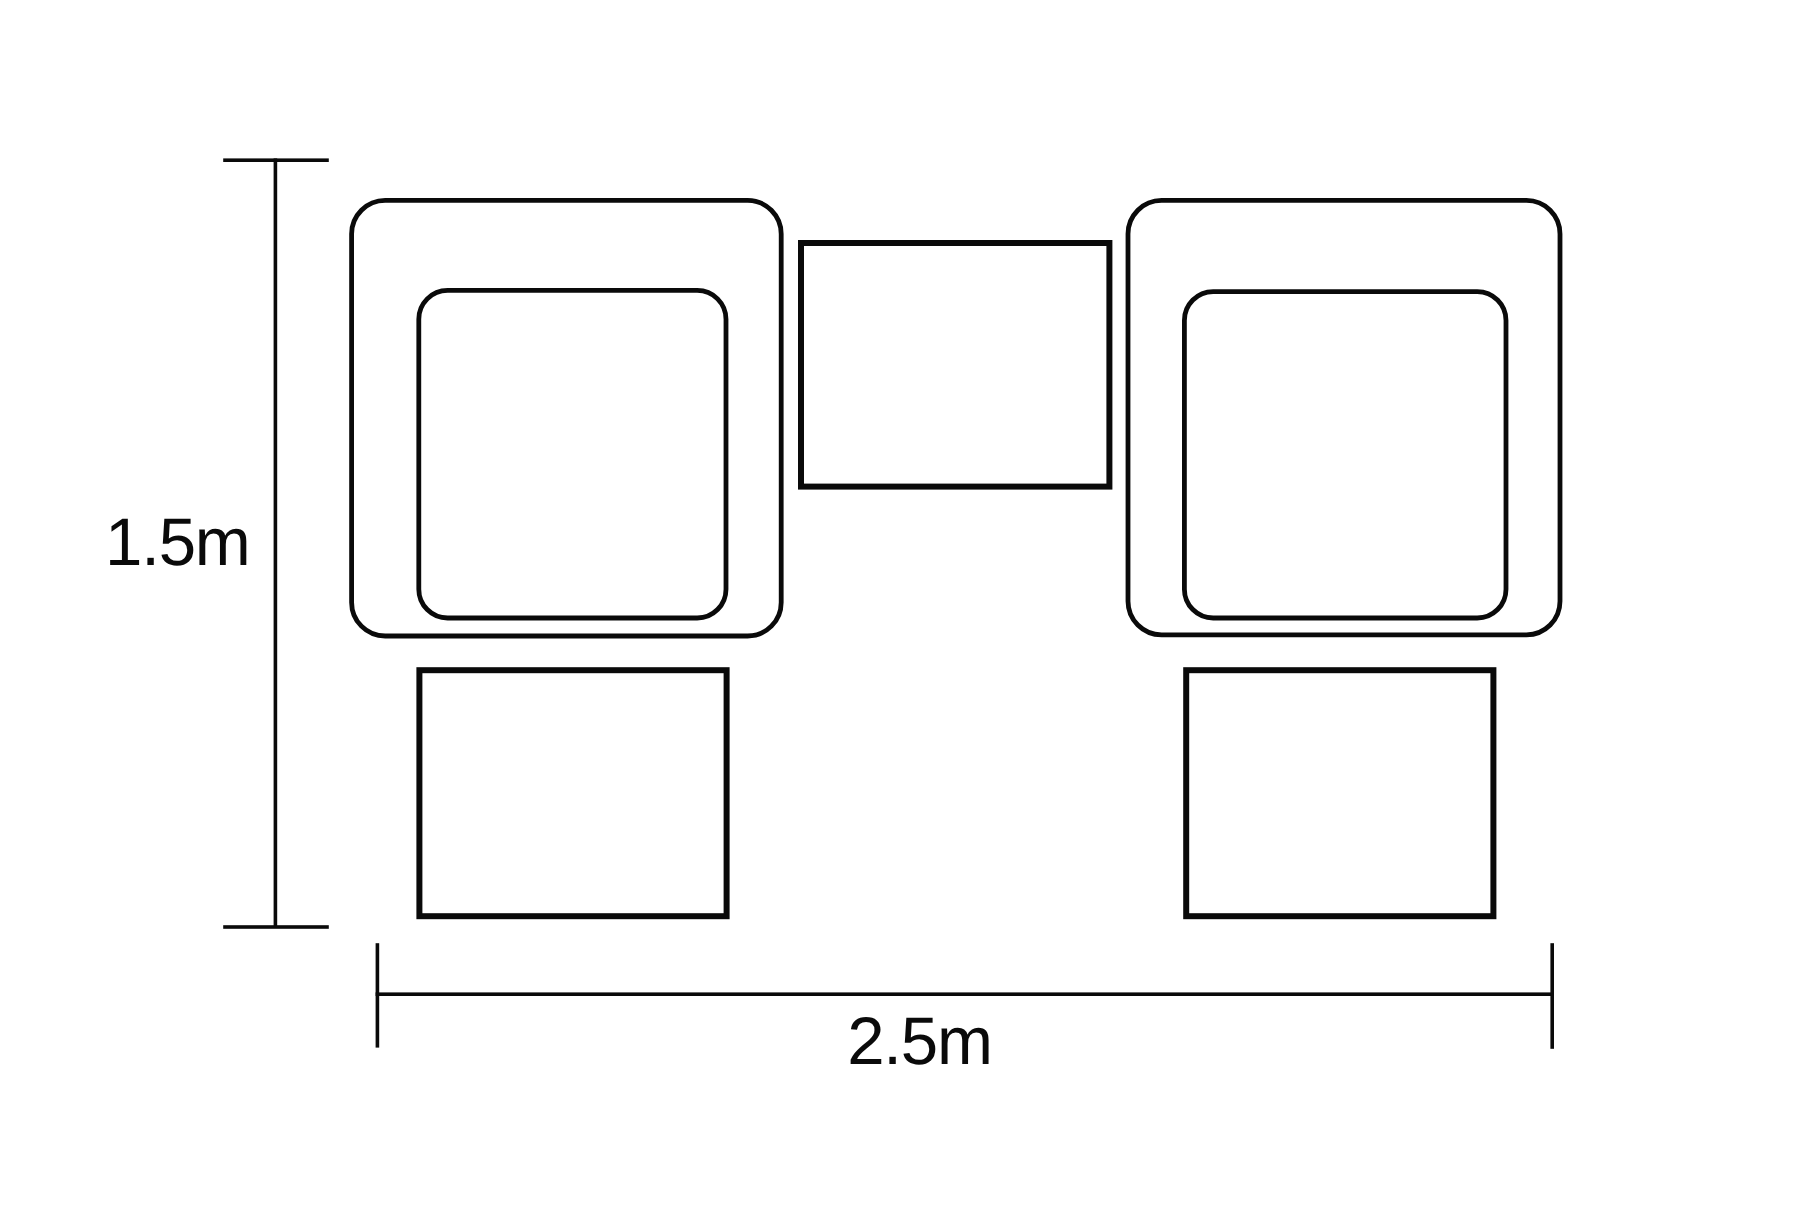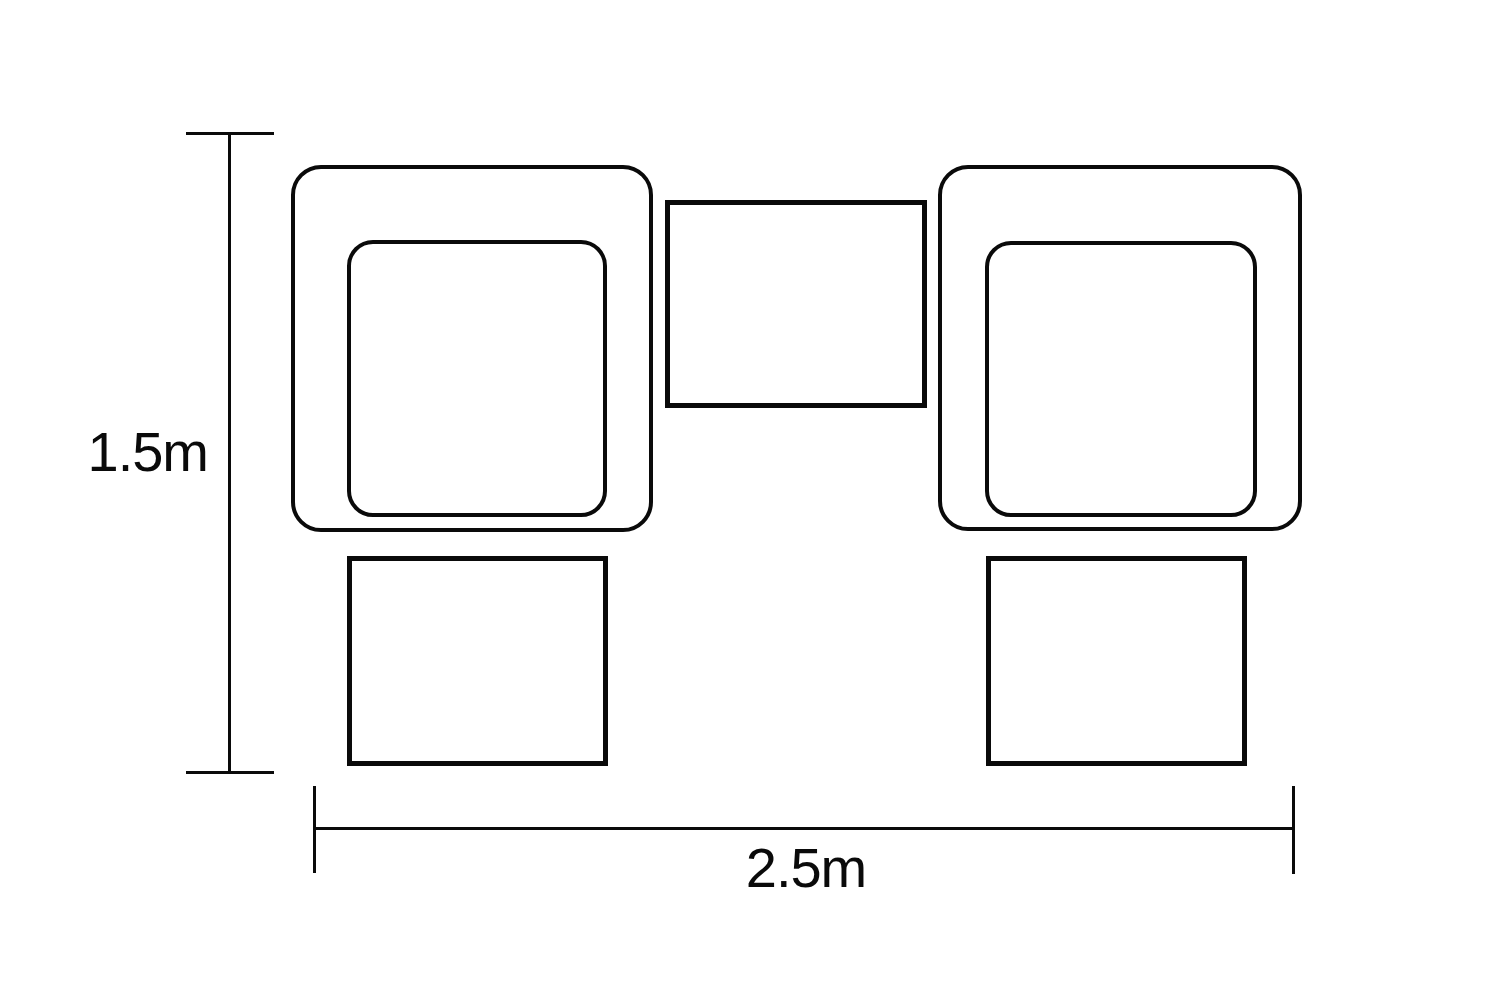--- a/index.html
+++ b/index.html
@@ -38,7 +38,7 @@
     white-space: nowrap;
   }
   .dim-label.height { text-align: right; }
-  .dim-label.width  { text-align: center; }
+  .dim-label.width  { }
 </style>
 </head>
 <body>

